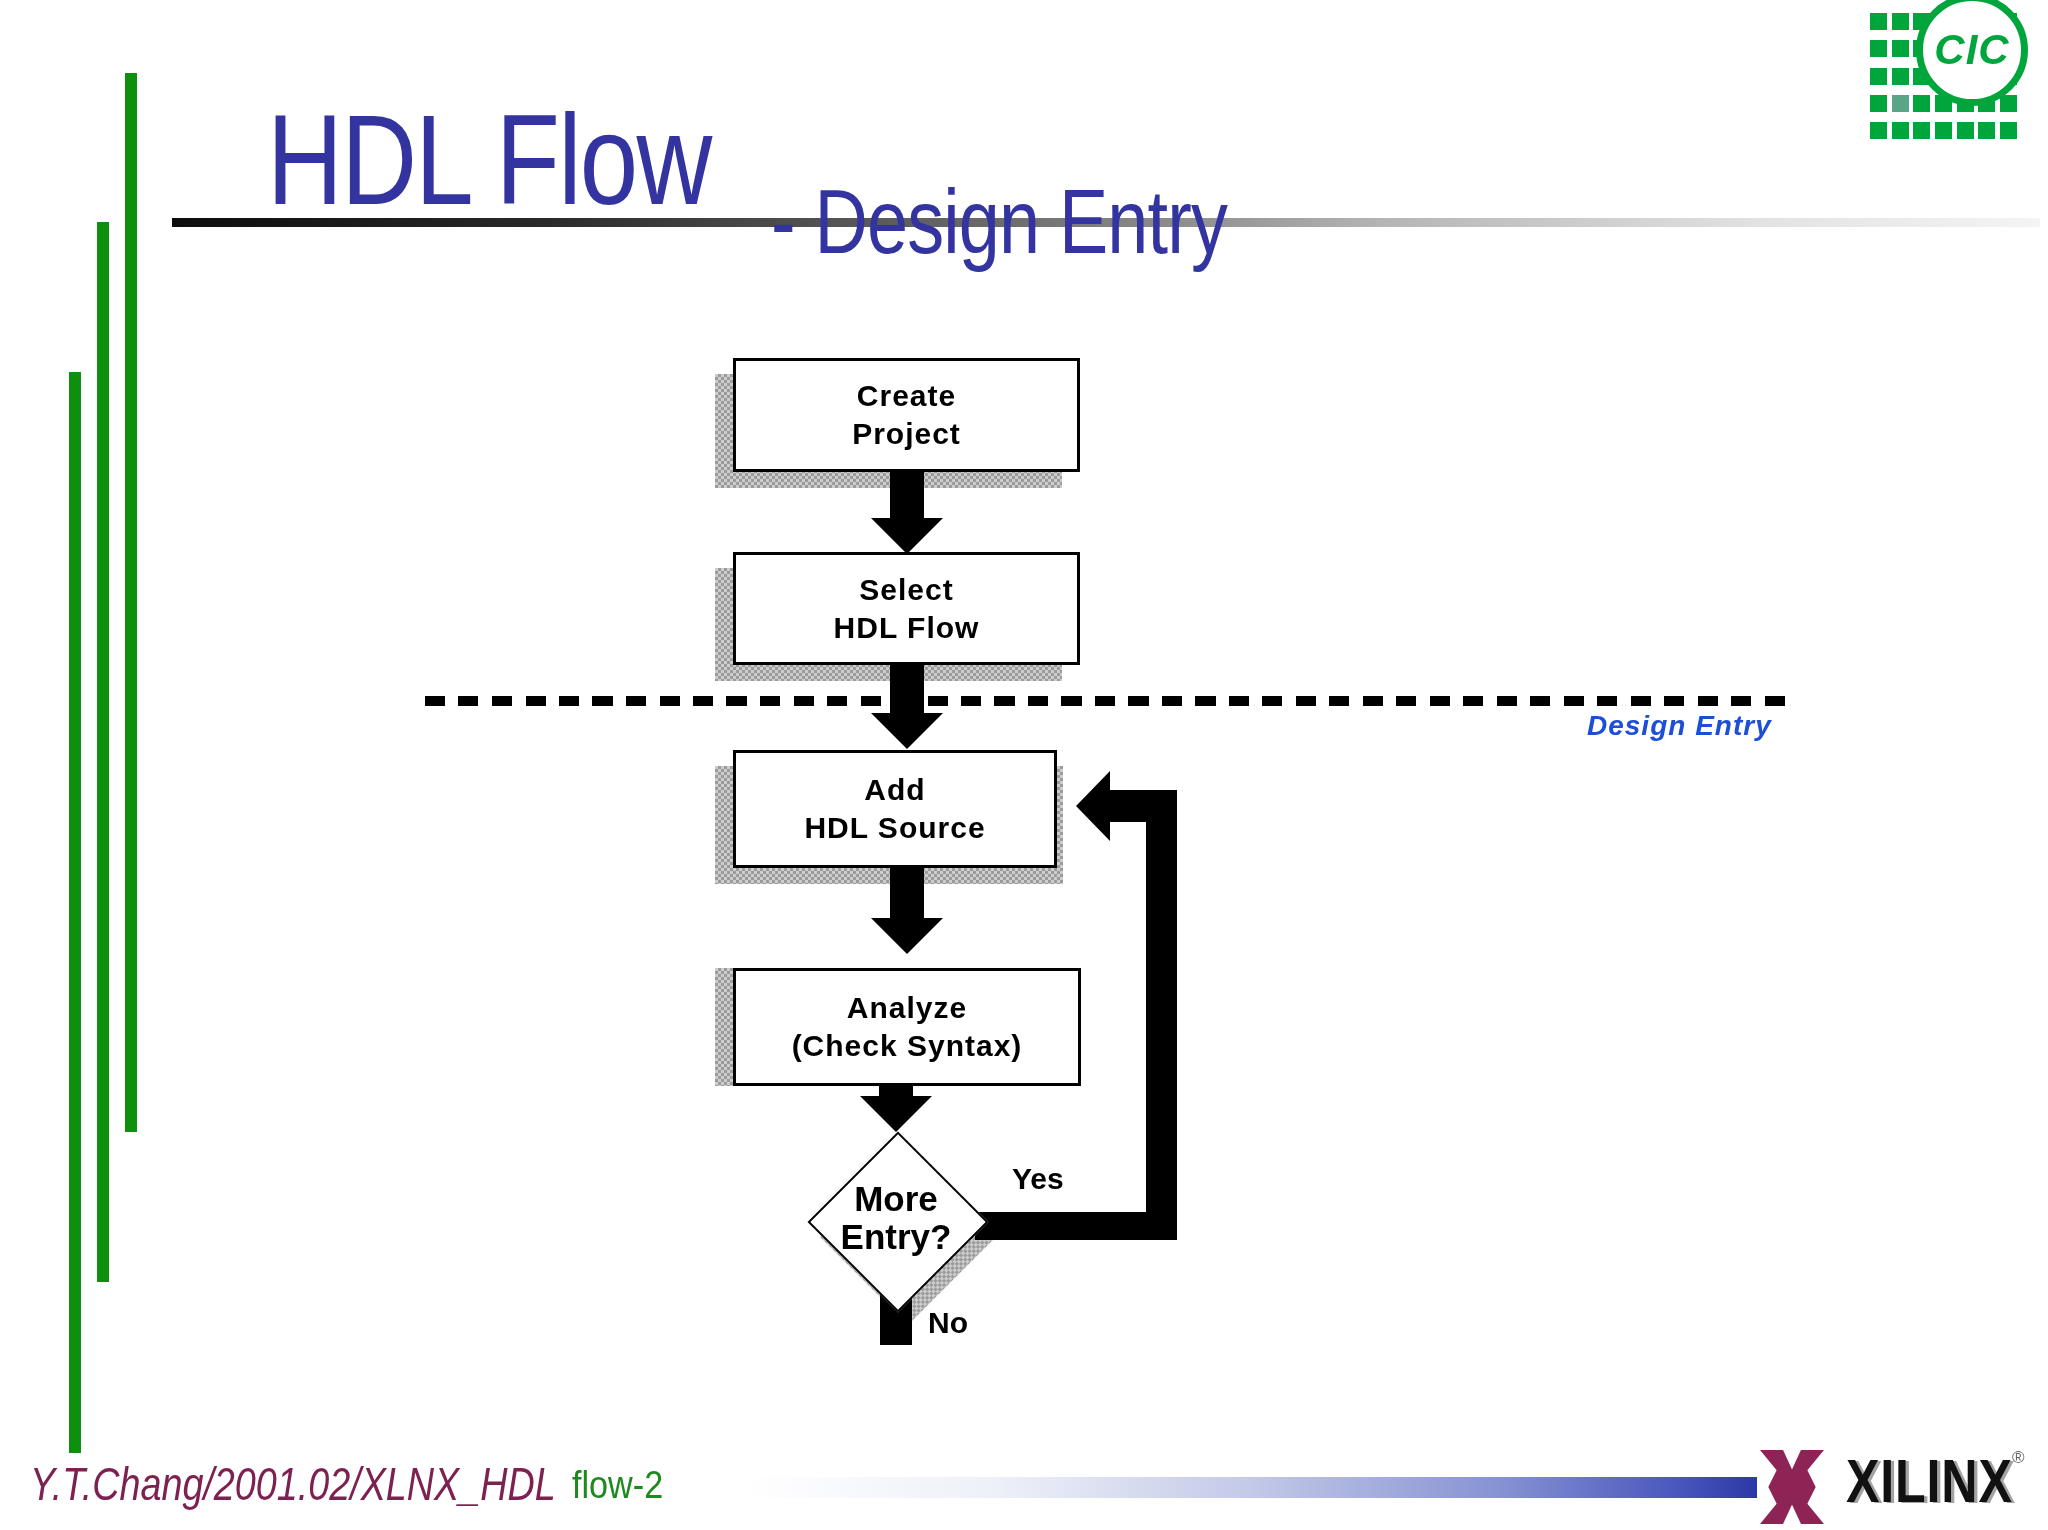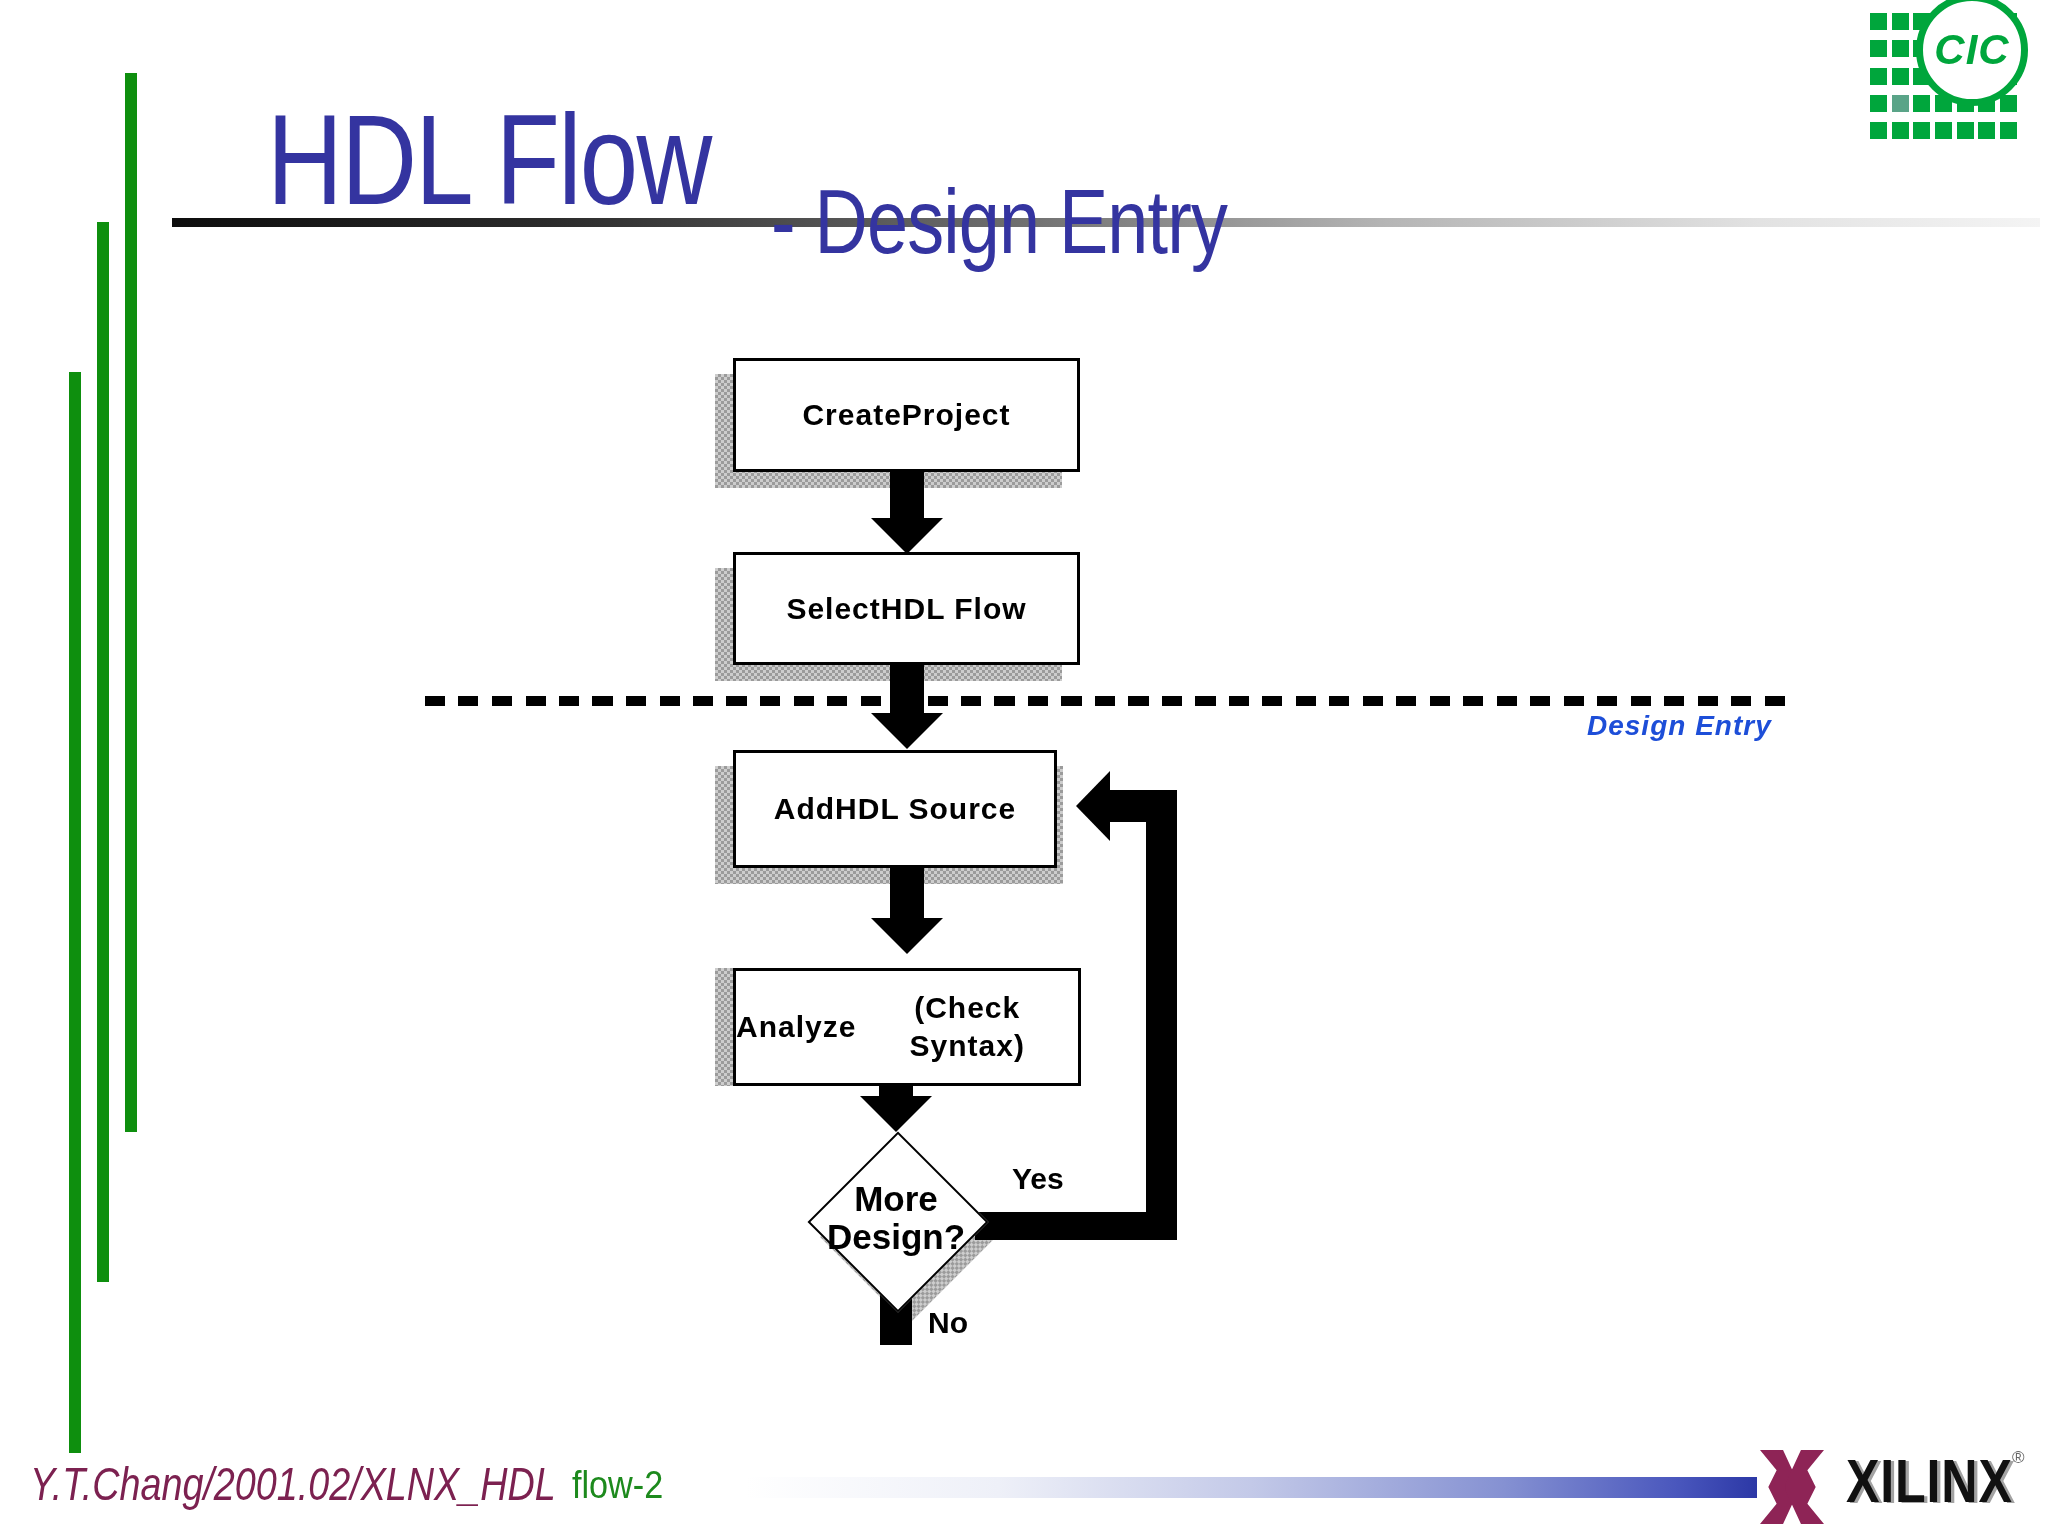--- a/index.html
+++ b/index.html
@@ -48,7 +48,7 @@
   }
   .fbox{
     position:absolute;background:#fff;border:3px solid #000;box-sizing:border-box;
-    display:flex;align-items:center;justify-content:center;
+    display:flex;flex-direction:column;align-items:center;justify-content:center;
     font-weight:bold;font-size:30px;line-height:38px;letter-spacing:1px;color:#000;text-align:center;
   }
   .stem{position:absolute;background:#000;}

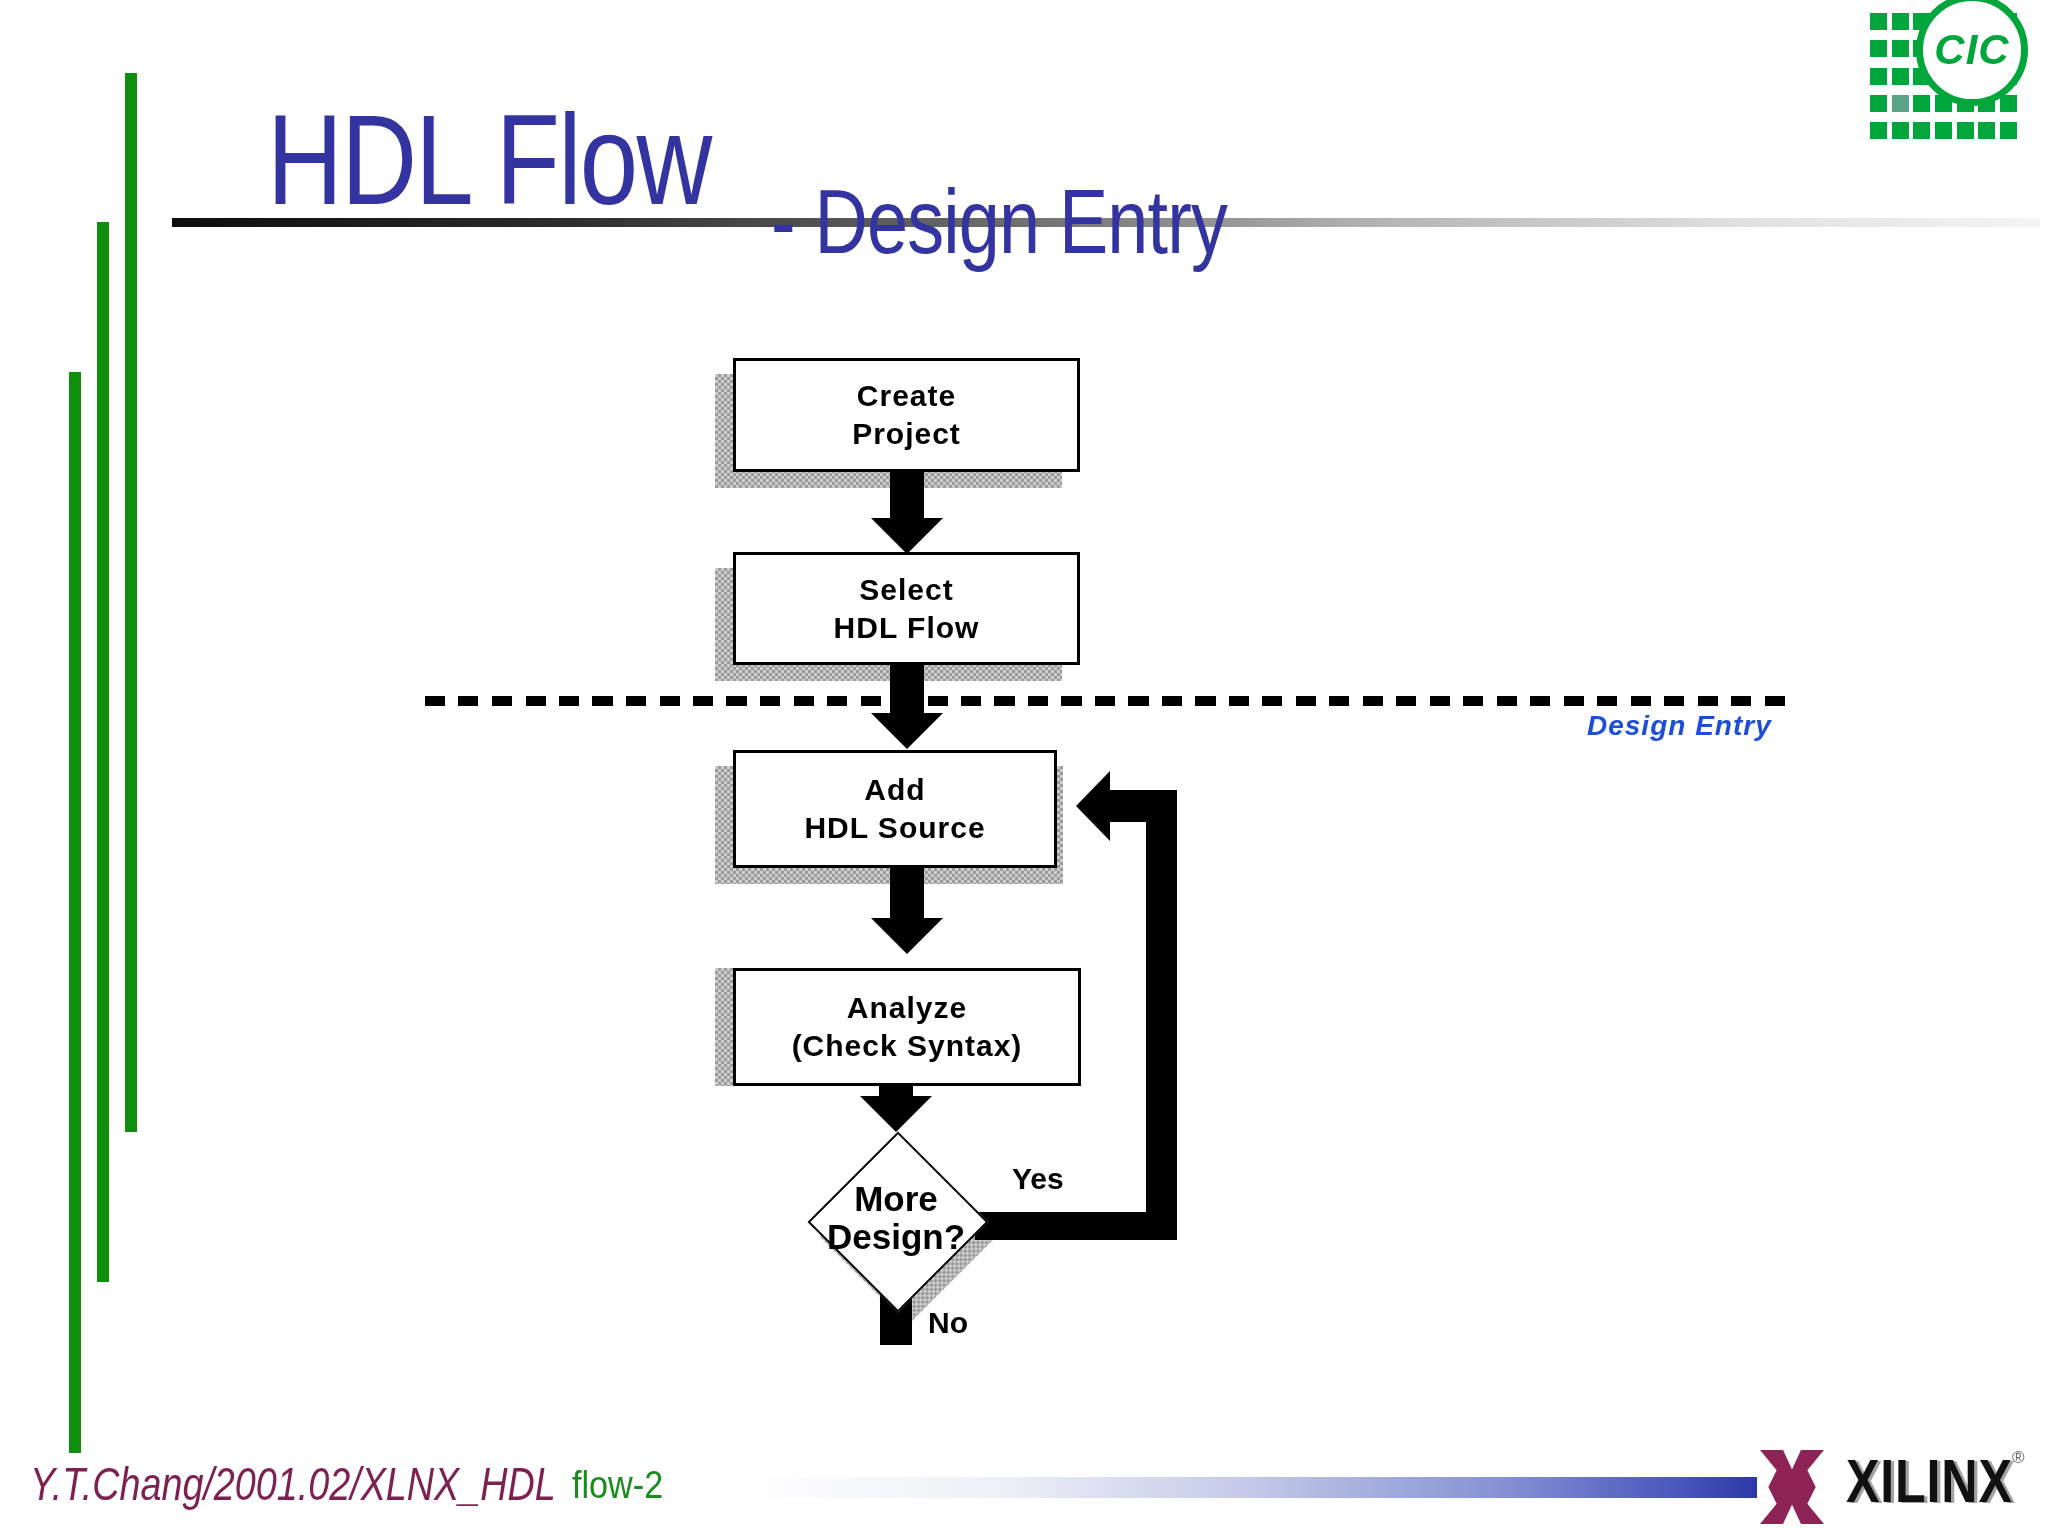--- a/index.html
+++ b/index.html
@@ -153,7 +153,7 @@
   <div class="diamond"></div>
   <div class="decision-text">
     <div>More</div>
-    <div>Design?</div>
+    <div>Entry?</div>
   </div>
   <div class="branch-label" style="left:1012px;top:1162px;">Yes</div>
   <div class="branch-label" style="left:928px;top:1306px;">No</div>

